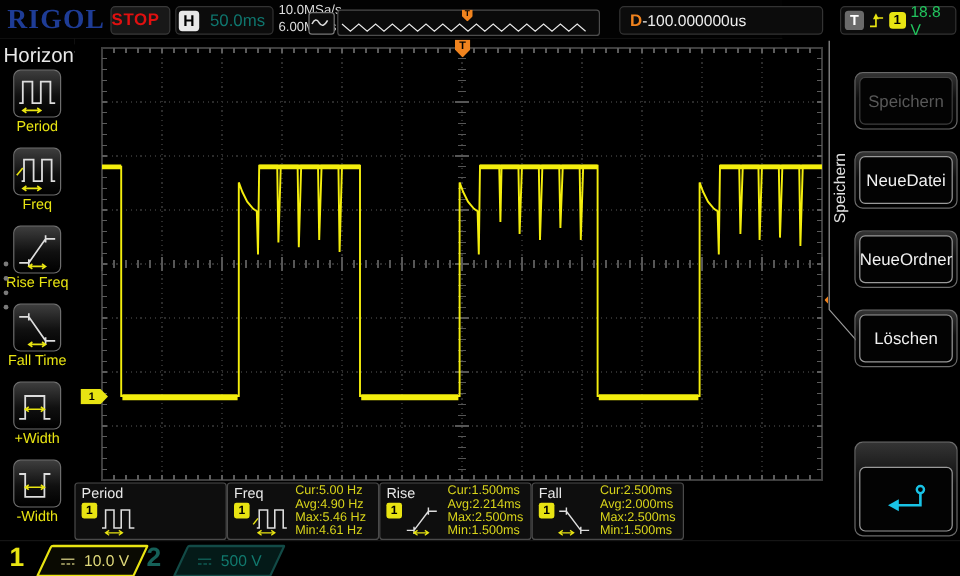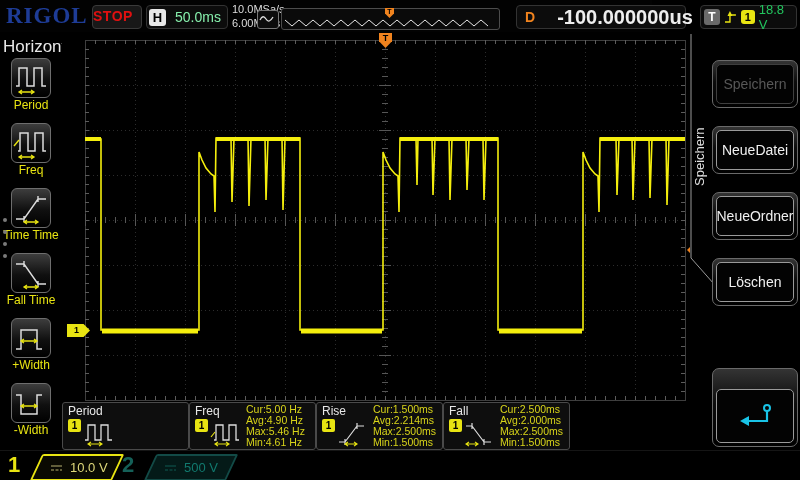--- a/index.html
+++ b/index.html
@@ -15,7 +15,7 @@
         border-radius:4px;display:flex;align-items:center;}
   .h-chip{width:17px;height:17px;background:#e8e8e8;border-radius:3px;color:#000;font-weight:bold;font-size:13px;
         text-align:center;line-height:17px;margin-left:2px;}
-  .h-val{color:#86efac;font-size:14px;margin-left:9px;}
+  .h-val{color:#0f766e;font-size:14px;margin-left:9px;}
   .srate{position:absolute;left:232px;top:2px;color:#ddd;font-size:11px;line-height:14px;}
   .mem-icon{position:absolute;left:257px;top:10px;width:20px;height:17px;background:#0c0c0c;border:1px solid #777;border-radius:3px;}
   .preview{position:absolute;left:281px;top:8px;width:217px;height:20px;background:#0a0a0a;border:1px solid #4c4c4c;border-radius:3px;}

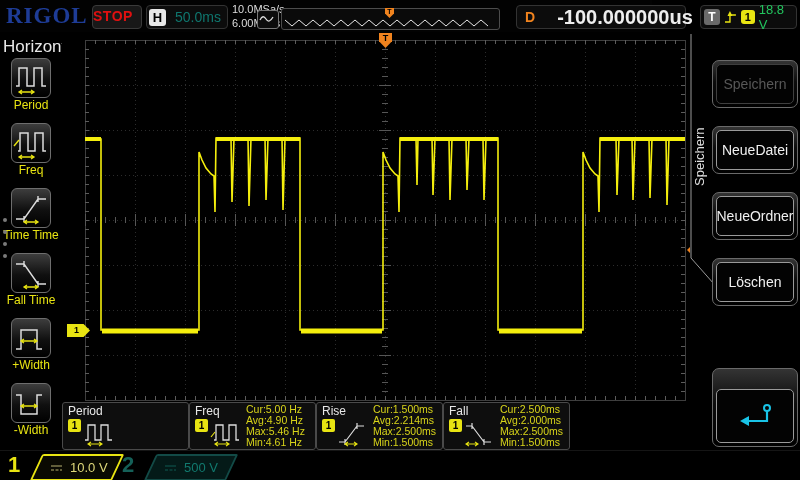--- a/index.html
+++ b/index.html
@@ -24,7 +24,7 @@
   .d-box{position:absolute;left:516px;top:5px;width:168px;height:22px;background:#0c0c0c;border:1px solid #333;
         border-radius:4px;display:flex;align-items:center;}
   .d-chip{color:#f0831e;font-weight:bold;font-size:14px;margin-left:8px;}
-  .d-val{color:#eee;font-size:20px;margin-left:22px;font-weight:bold;}
+  .d-val{color:#eee;font-size:13px;}
   .t-box{position:absolute;left:700px;top:5px;width:95px;height:22px;background:#0c0c0c;border:1px solid #333;
         border-radius:4px;display:flex;align-items:center;gap:4px;}
   .t-chip{width:16px;height:16px;background:#6a6a6a;border-radius:3px;color:#fff;font-weight:bold;font-size:12px;

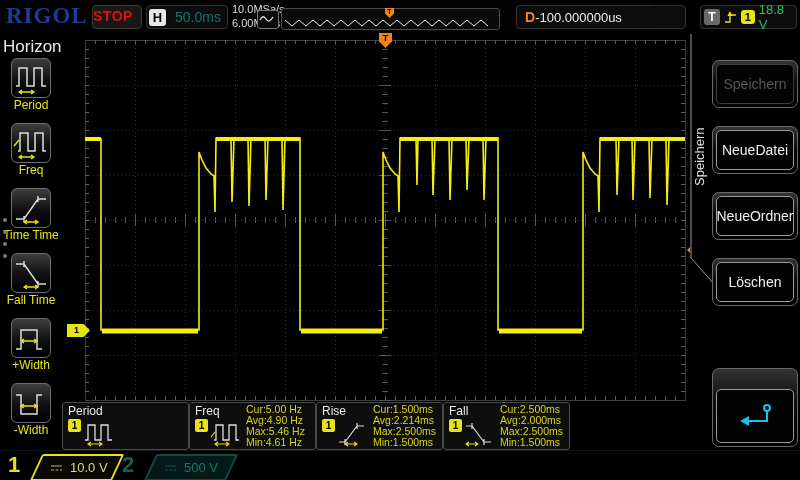--- a/index.html
+++ b/index.html
@@ -149,7 +149,7 @@
         <path d="M4 30 h8 L26 10 h8 M12 27 v6 M26 7 v6" stroke="#ddd" stroke-width="1.4" fill="none"></path>
         <path d="M15 31 L12 33 L15 35 M12 33 H26 M23 31 L26 33 L23 35" stroke="#e8e412" stroke-width="1.3" fill="none"></path>
       </svg></div>
-      <div class="lm-label">Time Time</div>
+      <div class="lm-label">Rise Freq</div>
     </div>
 
     <div class="lm-item" style="top:221px">

